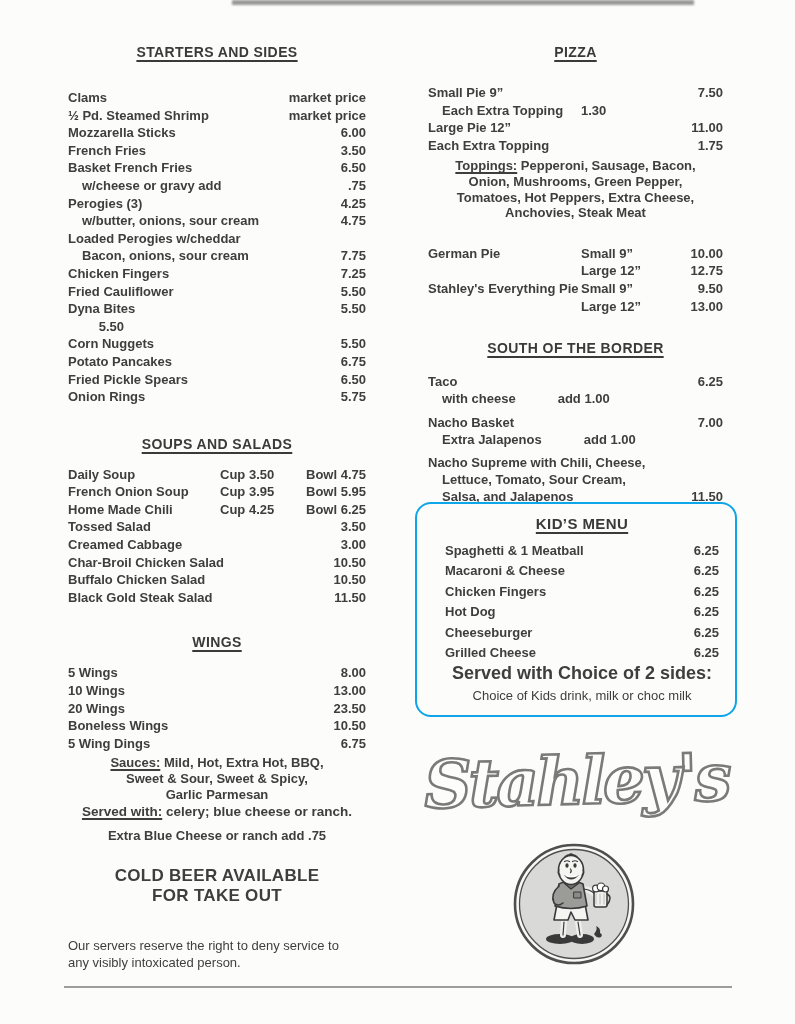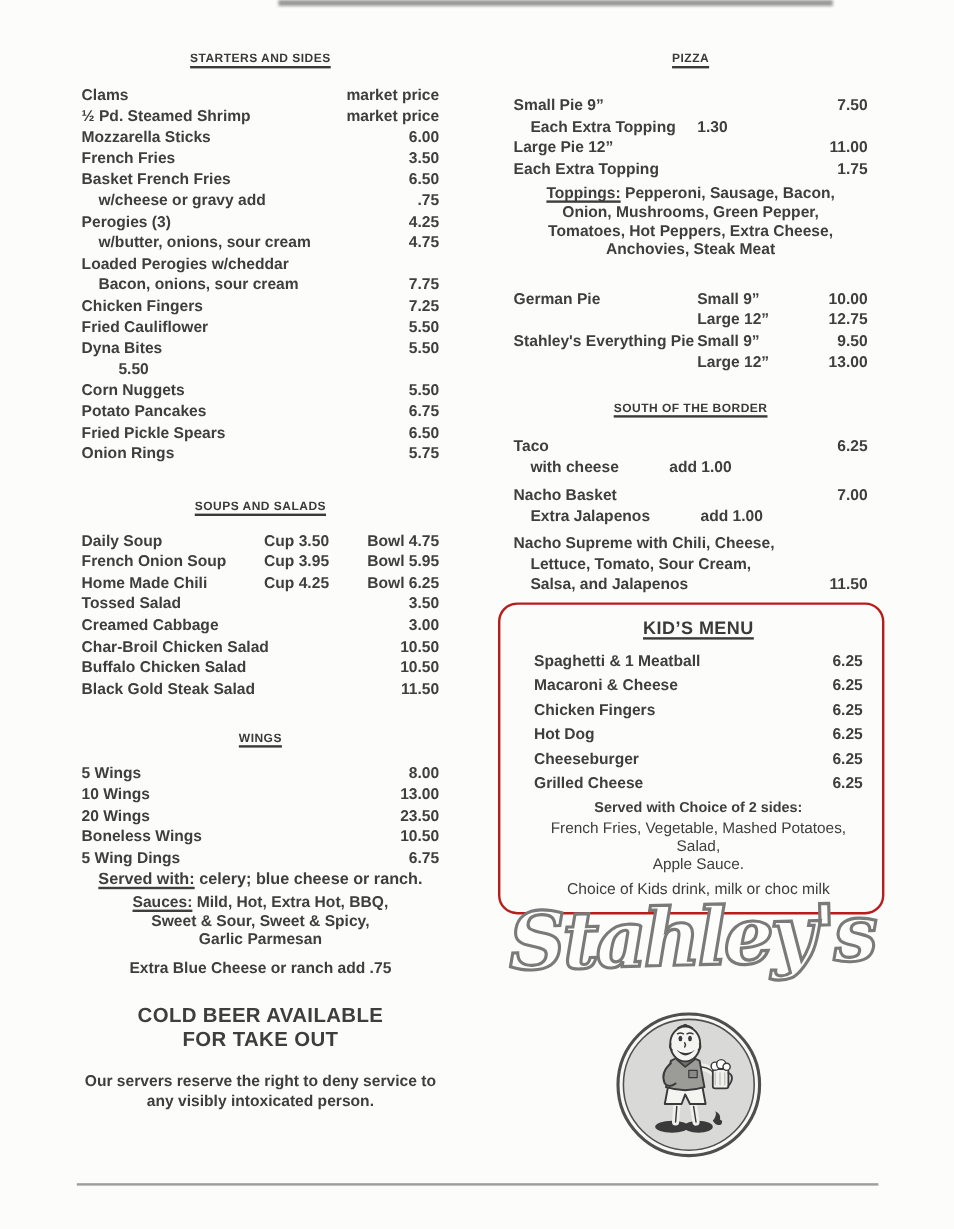--- a/index.html
+++ b/index.html
@@ -20,7 +20,7 @@
   .col-right{left:428px;width:295px;}
 
   .section-title{
-    font-size:10px;font-weight:bold;text-align:center;margin:0;
+    font-size:14px;font-weight:bold;text-align:center;margin:0;
     text-decoration:underline;text-decoration-thickness:2px;text-underline-offset:3px;
     letter-spacing:.4px;color:#3a3a3a;
   }

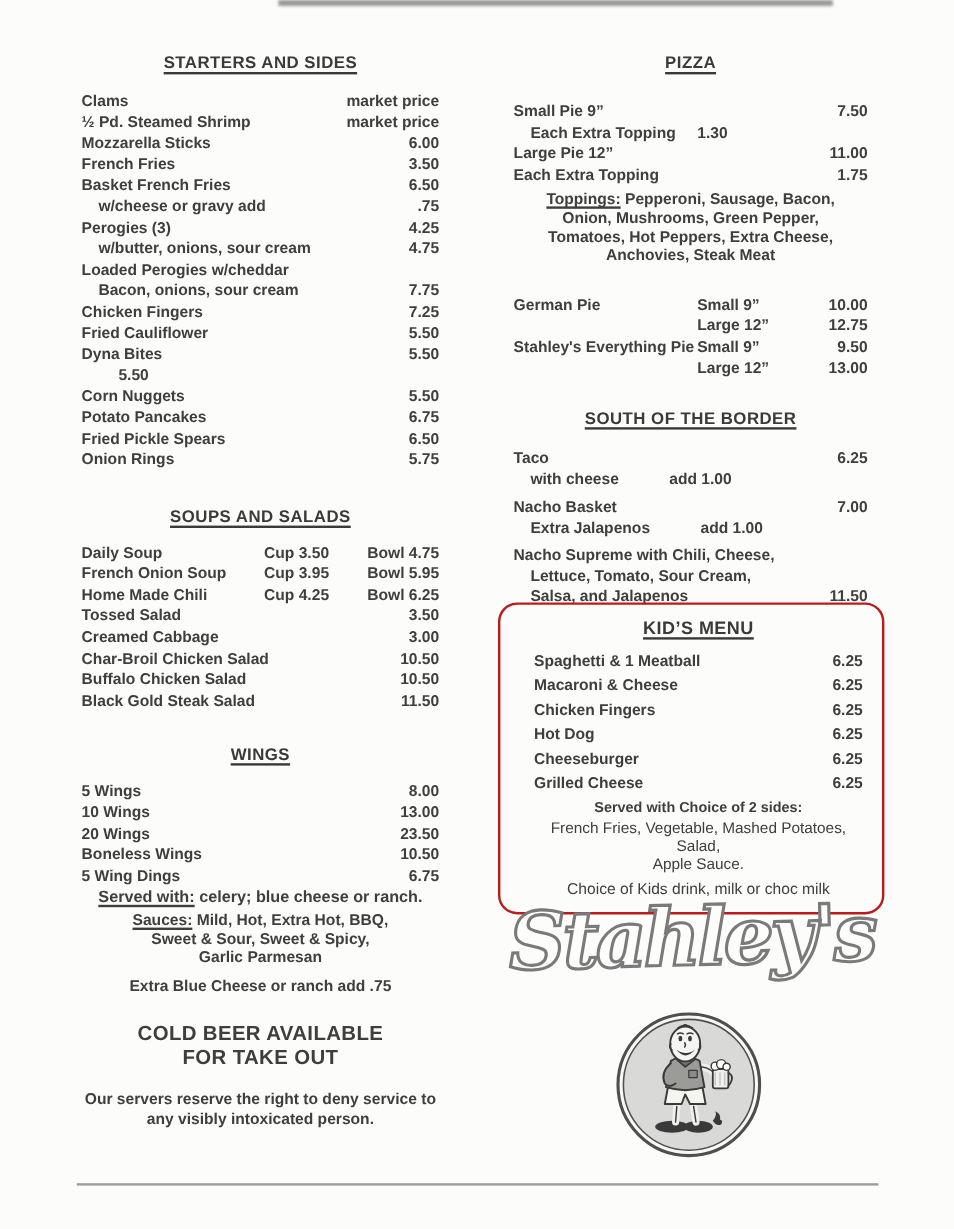--- a/index.html
+++ b/index.html
@@ -25,7 +25,7 @@
     letter-spacing:.4px;color:#3a3a3a;
   }
 
-  .rows{margin-top:15px;}
+  .rows{margin-top:29px;}
   .row{display:flex;align-items:baseline;font-size:13px;font-weight:bold;line-height:17.6px;}
   .row .name{flex:1 1 auto;white-space:nowrap;}
   .row .mid{flex:0 0 86px;white-space:nowrap;}

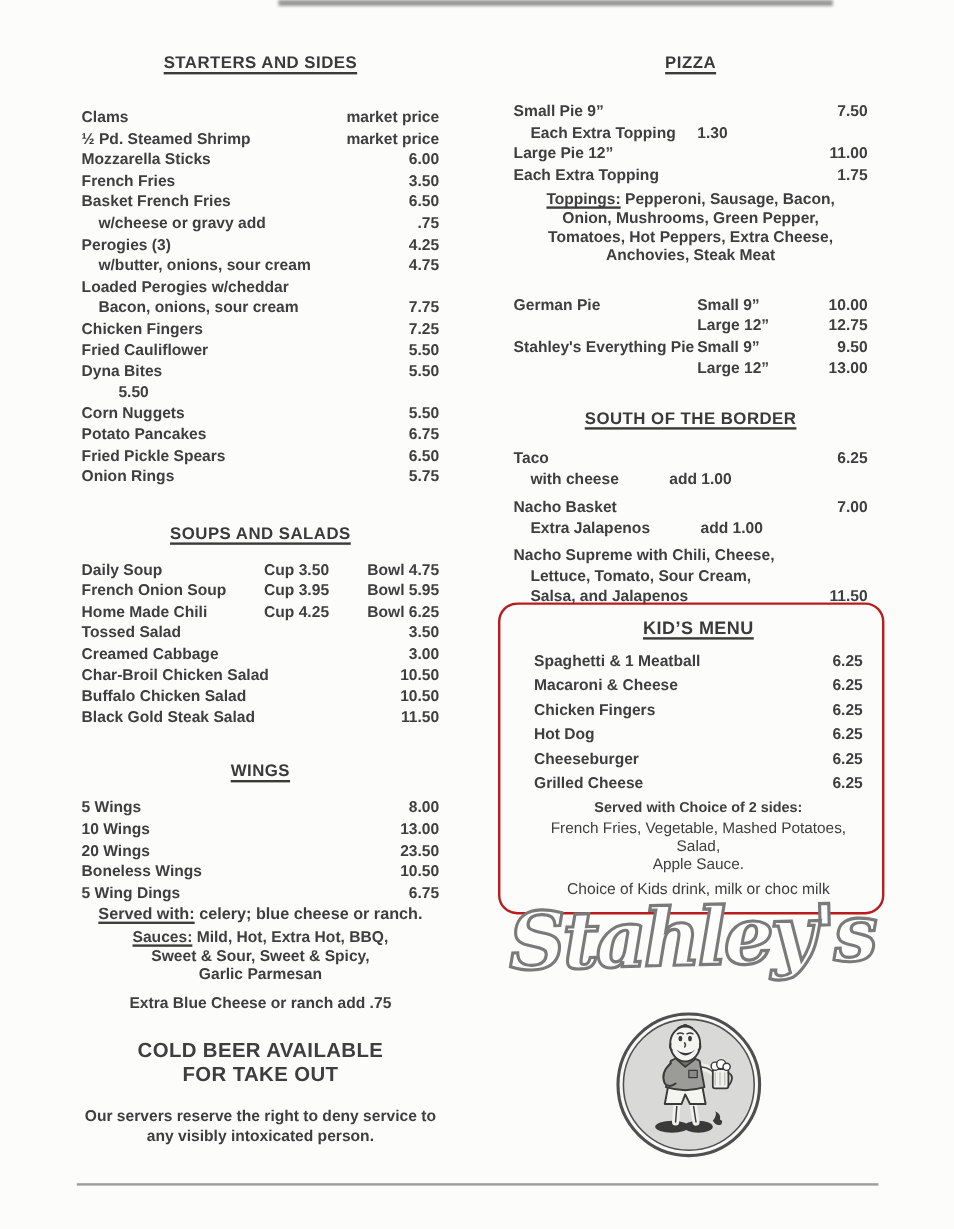--- a/index.html
+++ b/index.html
@@ -59,7 +59,7 @@
   
   .kids-box{
     position:absolute;left:415px;top:502px;width:322px;box-sizing:border-box;
-    border:2px solid #b91c1c;border-radius:16px;
+    border:2px solid #0ea5e9;border-radius:16px;
     padding:11px 16px 11px 28px;background:transparent;
   }
   .kids-box .section-title{font-size:15px;}

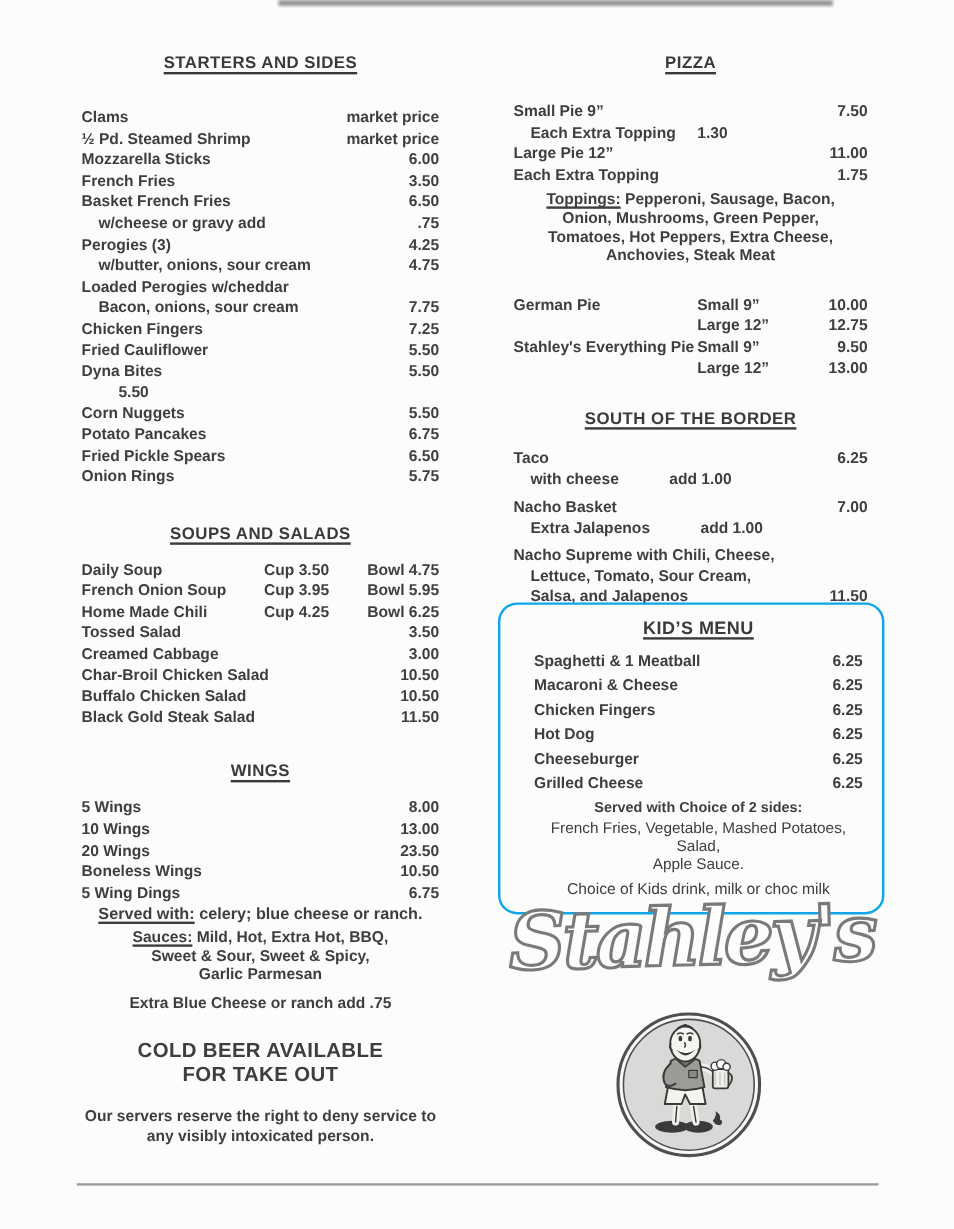--- a/index.html
+++ b/index.html
@@ -65,7 +65,7 @@
   .kids-box .section-title{font-size:15px;}
   .kids-box .rows{margin-top:9px;}
   .kids-box .row{line-height:20.4px;font-size:13px;}
-  .kids-note-head{margin-top:3px;font-size:12px;}
+  .kids-note-head{margin-top:3px;font-size:18px;}
   .kids-note-sides{font-weight:normal;font-size:12.8px;line-height:15px;}
   .kids-note-drink{margin-top:6px;font-weight:normal;font-size:13px;}
   .kids-note-drink .b{font-weight:normal;}

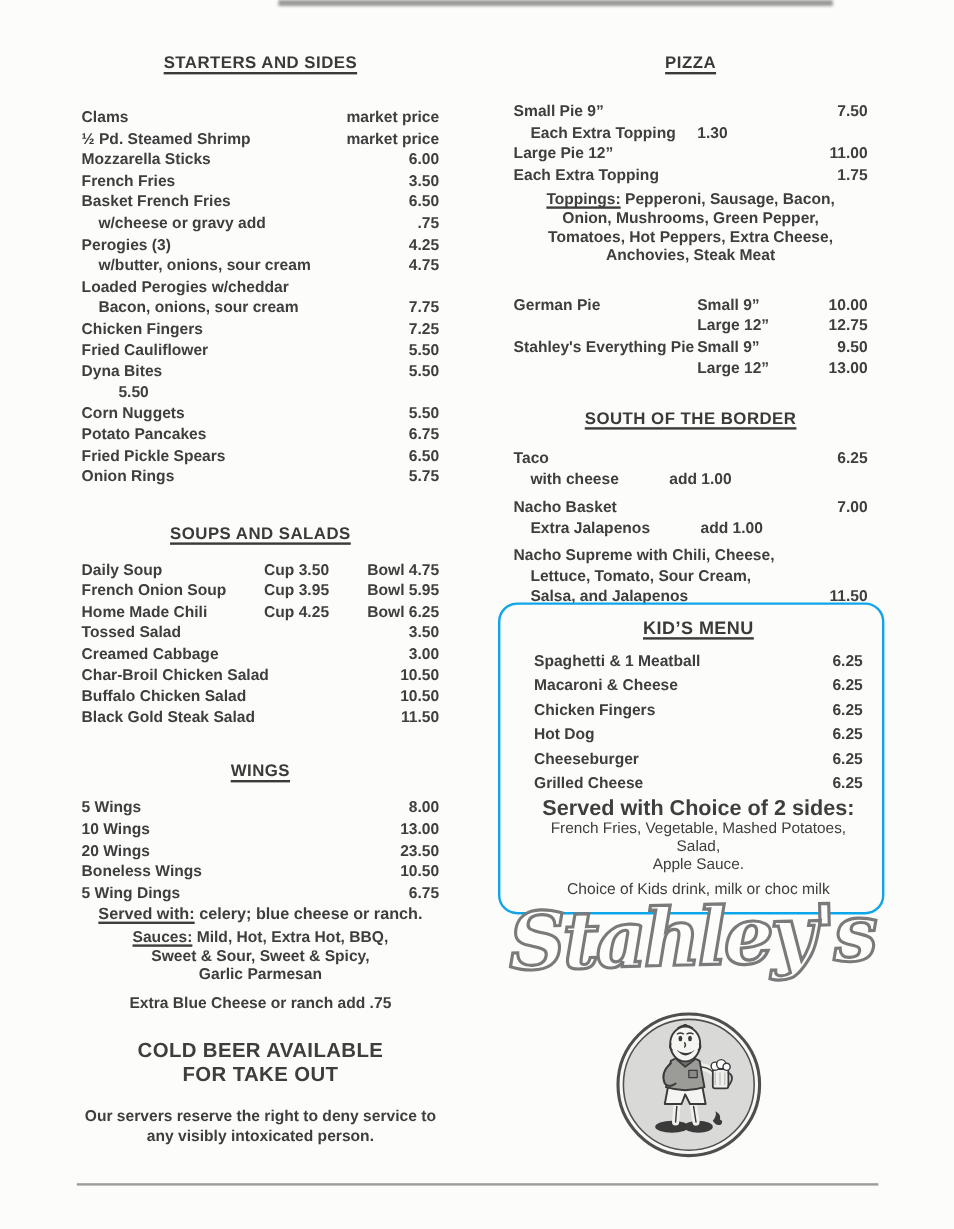--- a/index.html
+++ b/index.html
@@ -467,10 +467,6 @@
       </div>
     </div>
   <div class="note kids-note-head">Served with Choice of 2 sides:</div>
-  <div class="note kids-note-sides">
-    <span>French Fries, Vegetable, Mashed Potatoes, Salad,</span><br>
-    <span>Apple Sauce.</span>
-  </div>
   <div class="note kids-note-drink">
     <span class="b">Choice</span><span> of Kids drink, milk or choc milk</span>
   </div>

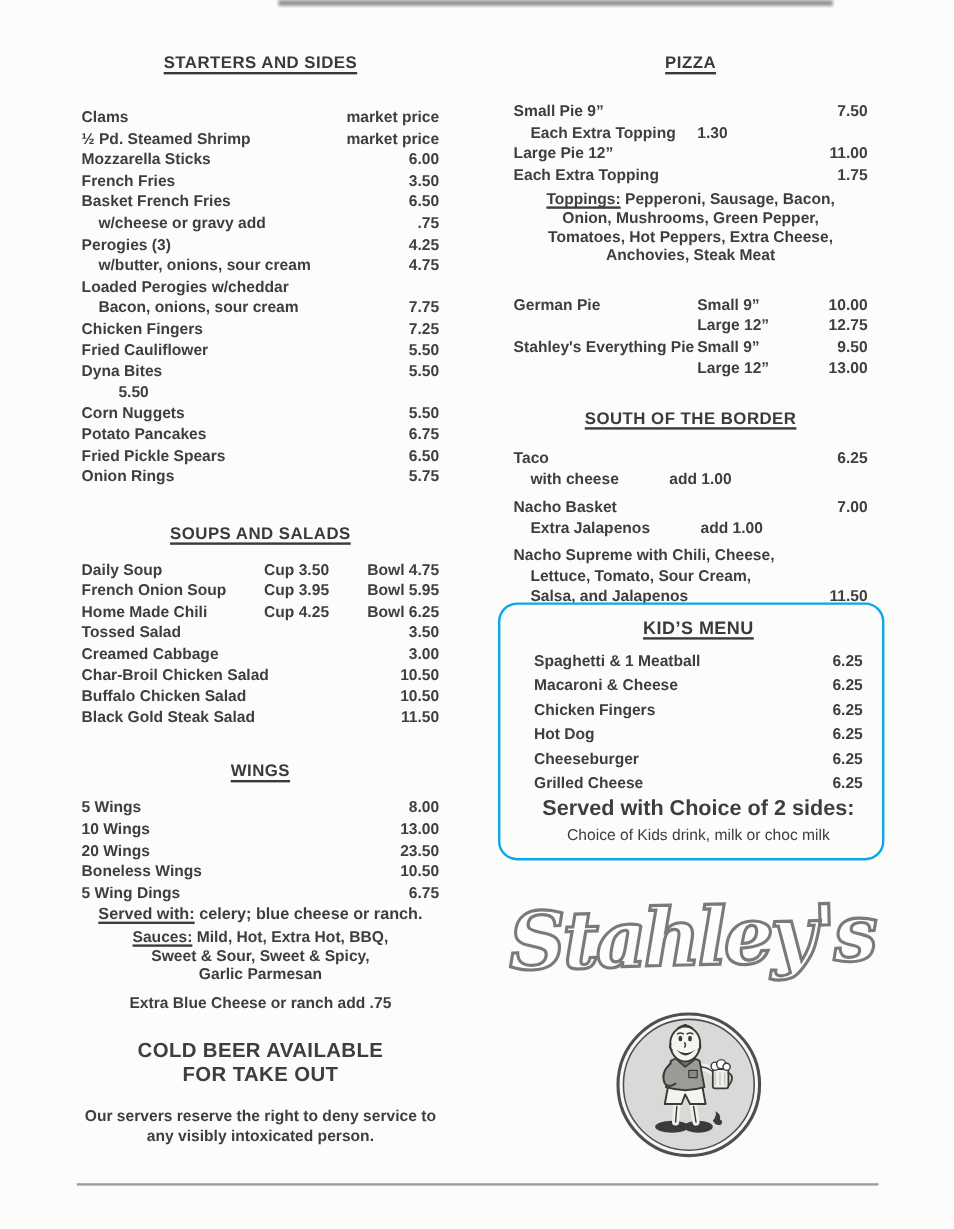--- a/index.html
+++ b/index.html
@@ -289,13 +289,13 @@
           <span class="price">6.75</span>
         </div>
       </div>
-    <div class="note served-note">
-      <span class="u">Served with:</span><span> celery; blue cheese or ranch.</span>
-    </div>
     <div class="note sauces-note">
       <span class="u">Sauces:</span><span> Mild, Hot, Extra Hot, BBQ,</span><br>
       <span>Sweet &amp; Sour, Sweet &amp; Spicy,</span><br>
       <span>Garlic Parmesan</span>
+    </div>
+    <div class="note served-note">
+      <span class="u">Served with:</span><span> celery; blue cheese or ranch.</span>
     </div>
     <div class="note extra-note">Extra Blue Cheese or ranch add  .75</div>
   </section>

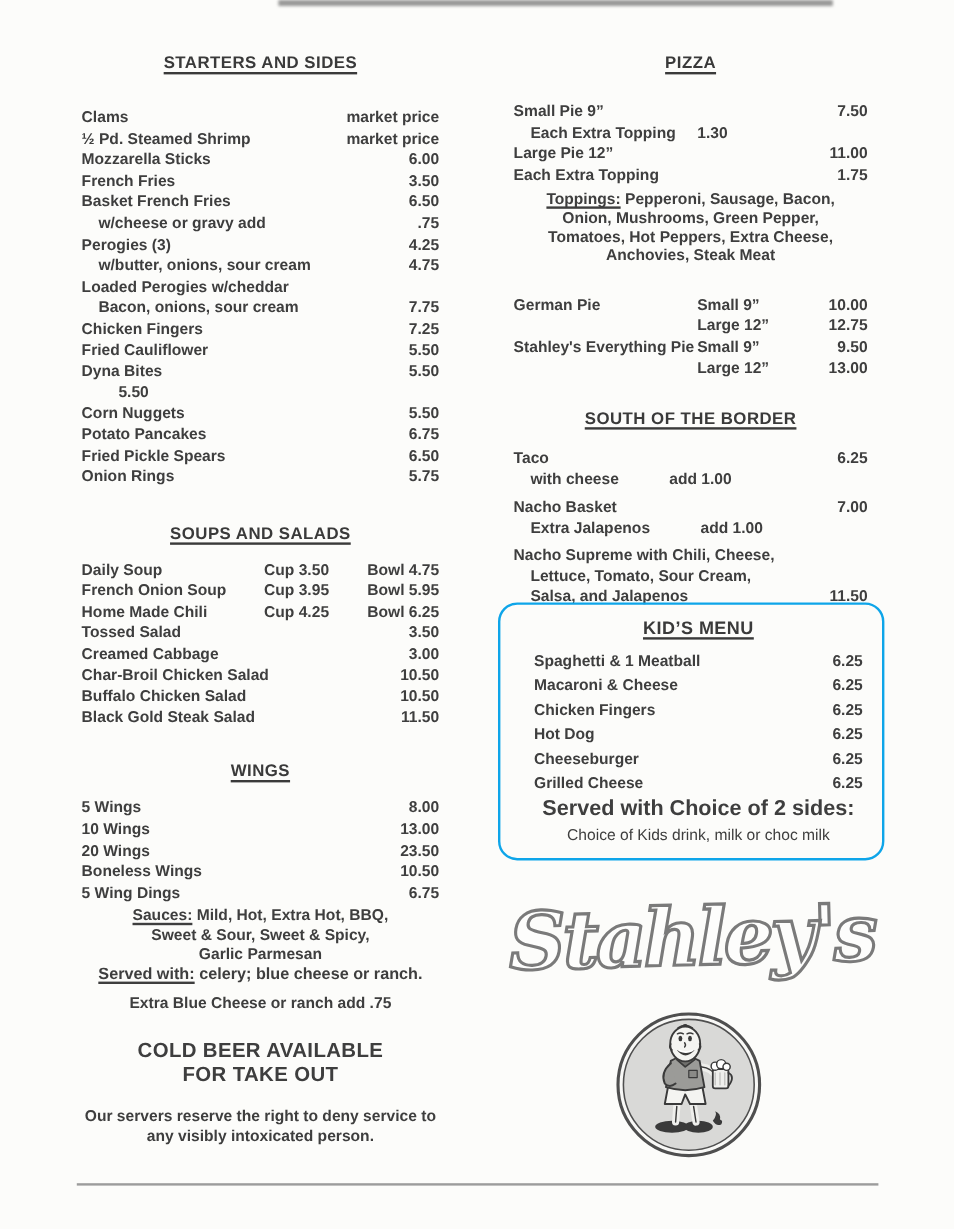--- a/index.html
+++ b/index.html
@@ -46,7 +46,7 @@
   .served-note{margin-top:2px;font-size:13.5px;}
   .extra-note{margin-top:8px;font-size:13px;}
   .beer-notice{margin-top:23px;font-size:17px;line-height:20px;font-weight:bold;text-align:center;letter-spacing:.3px;}
-  .disclaimer{margin-top:16px;font-size:13px;line-height:16.5px;font-weight:bold;text-align:center;}
+  .disclaimer{margin-top:32px;font-size:13px;line-height:16.5px;font-weight:normal;}
 
   
   .sec-pizza .rows{margin-top:24px;}

